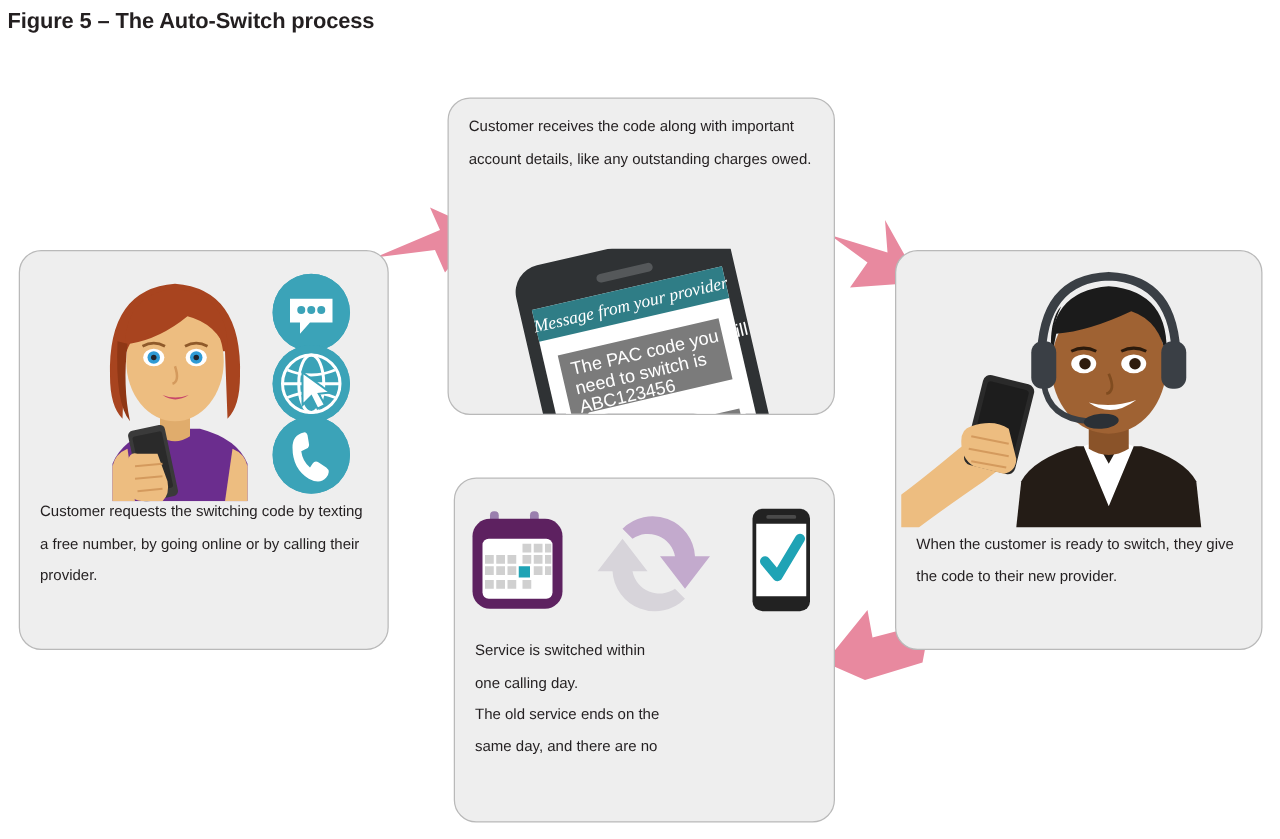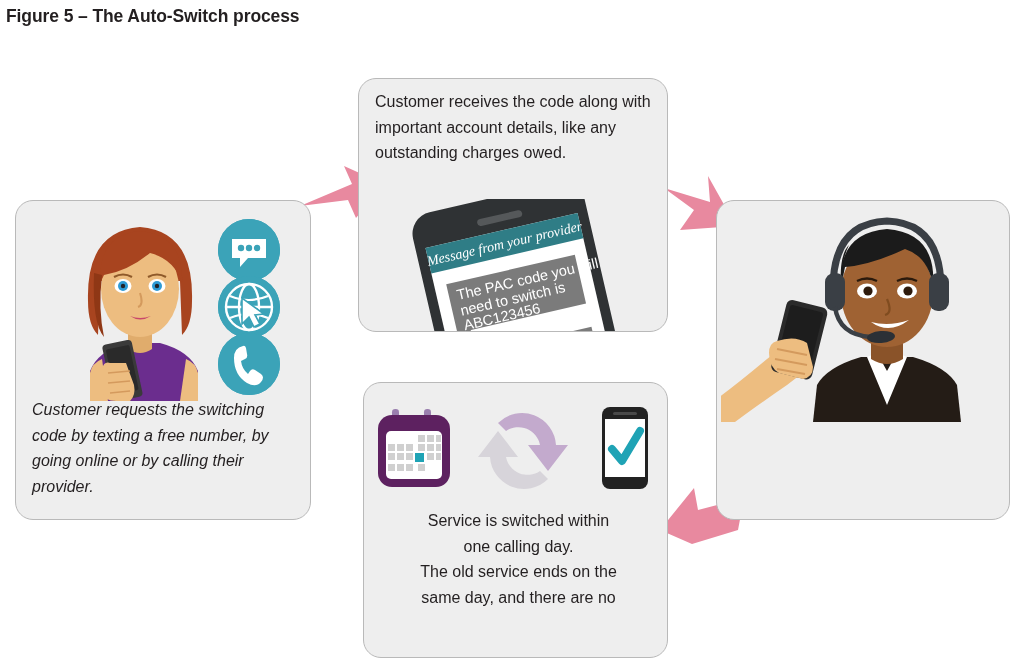--- a/index.html
+++ b/index.html
@@ -31,7 +31,7 @@
   .card-text{
     position:absolute;
     left:16px;right:10px;
-    font-size:16px;
+    font-size:12px;
     line-height:25.5px;
     color:#231f20;
   }

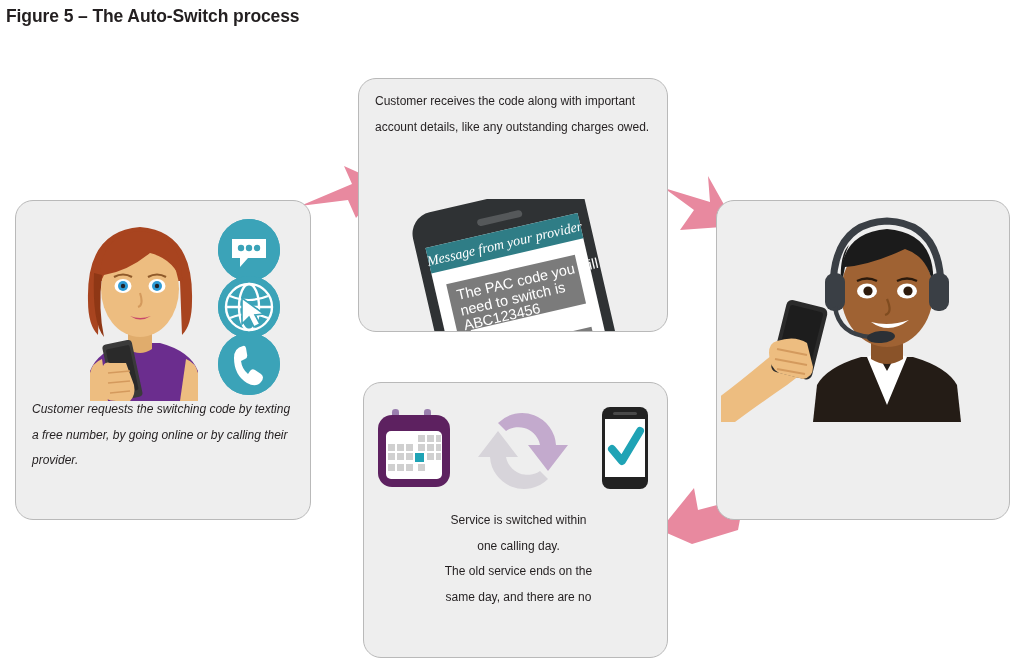--- a/index.html
+++ b/index.html
@@ -41,7 +41,7 @@
   #card3{left:716px;top:200px;width:294px;height:320px;}
   #card4{left:363px;top:382px;width:305px;height:276px;}
 
-  #card1 .card-text{top:196px;font-style:italic;}
+  #card1 .card-text{top:196px;}
   #card2 .card-text{top:10px;}
   #card3 .card-text{top:222px;}
   #card4 .card-text{top:125px;text-align:center;}

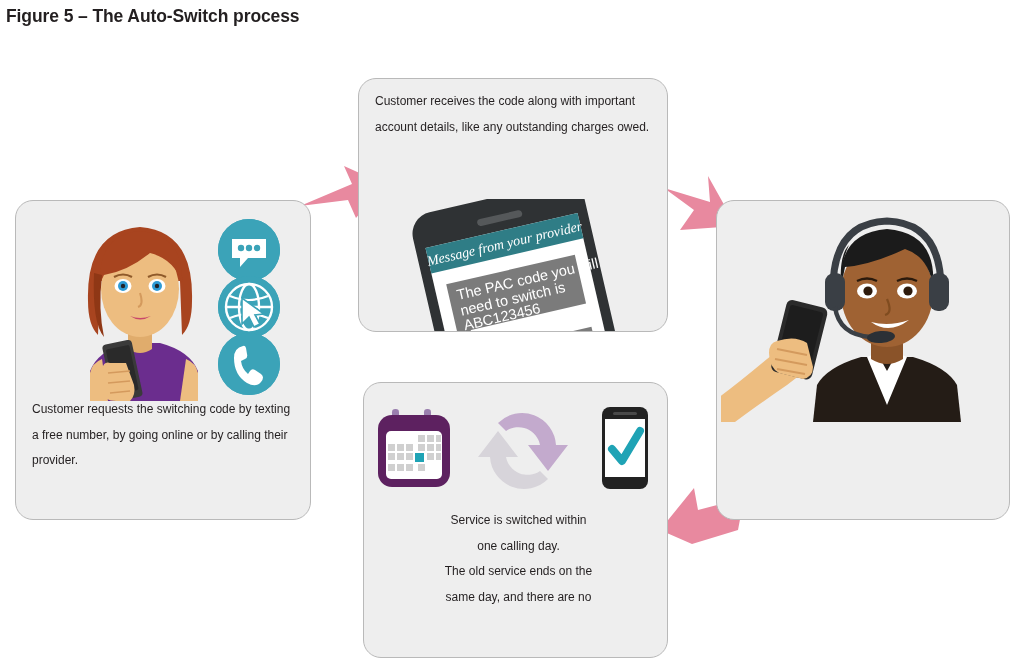--- a/index.html
+++ b/index.html
@@ -255,6 +255,7 @@
     </svg>
   </div>
 
+  <div class="card-text">When the customer is ready to switch, they give the code to their new provider.</div>
 </div>
 
 <div class="card" id="card4">

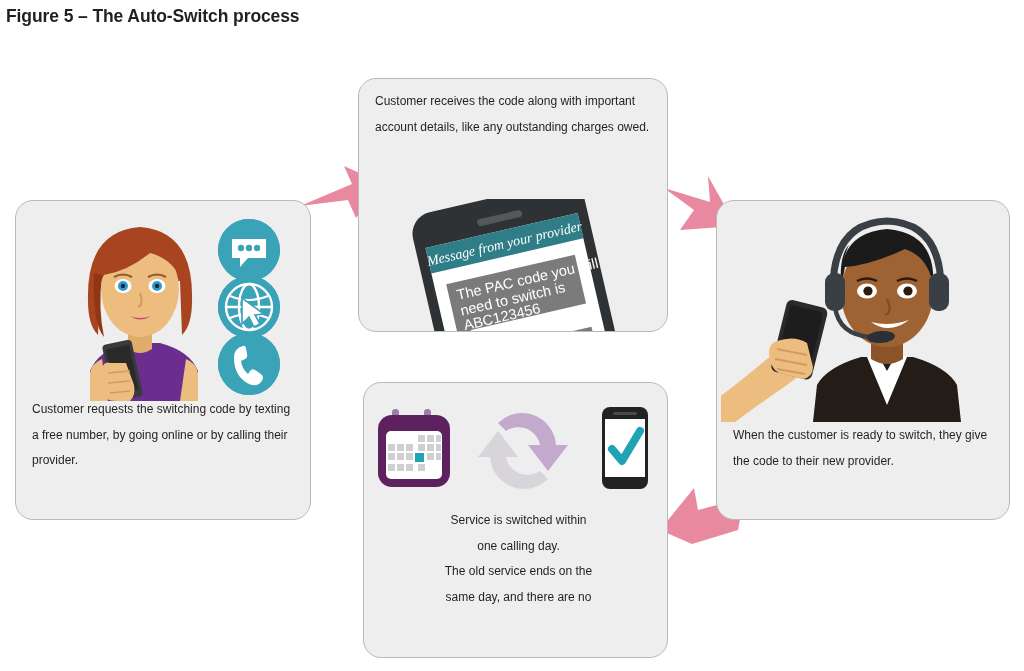--- a/index.html
+++ b/index.html
@@ -44,7 +44,7 @@
   #card1 .card-text{top:196px;}
   #card2 .card-text{top:10px;}
   #card3 .card-text{top:222px;}
-  #card4 .card-text{top:125px;text-align:center;}
+  #card4 .card-text{top:125px;}
 
   
   .arrow{position:absolute;}

